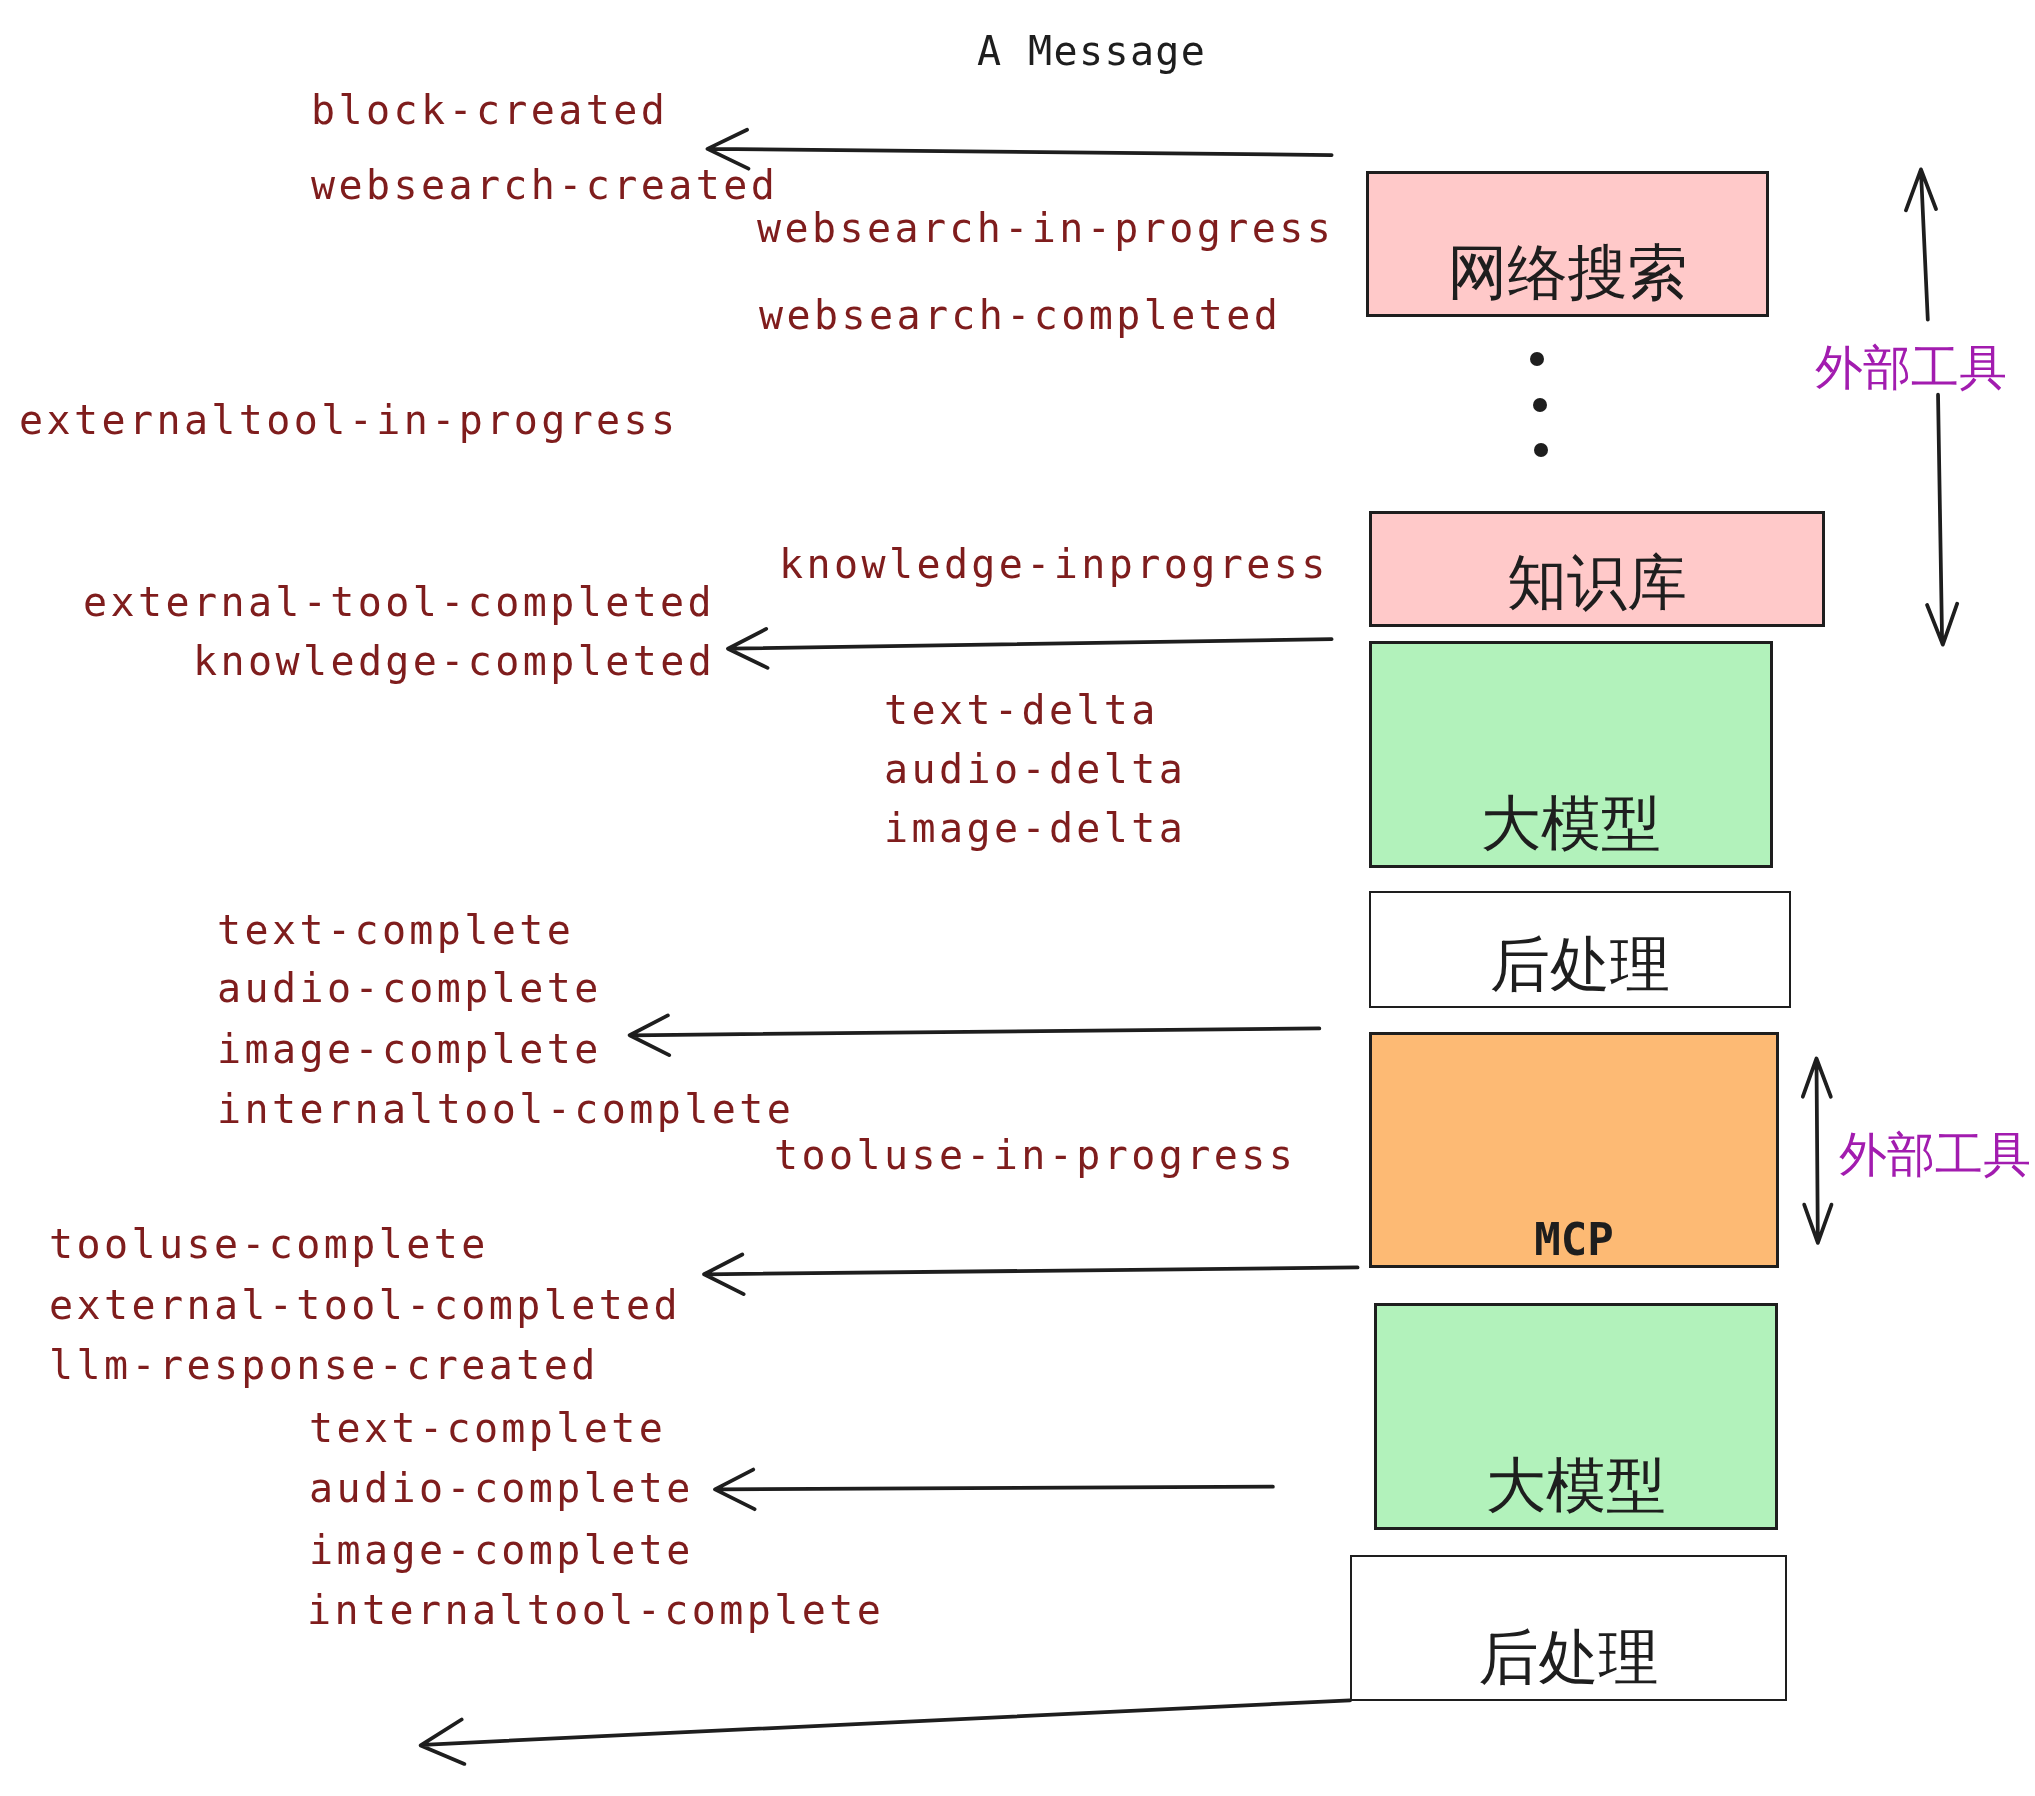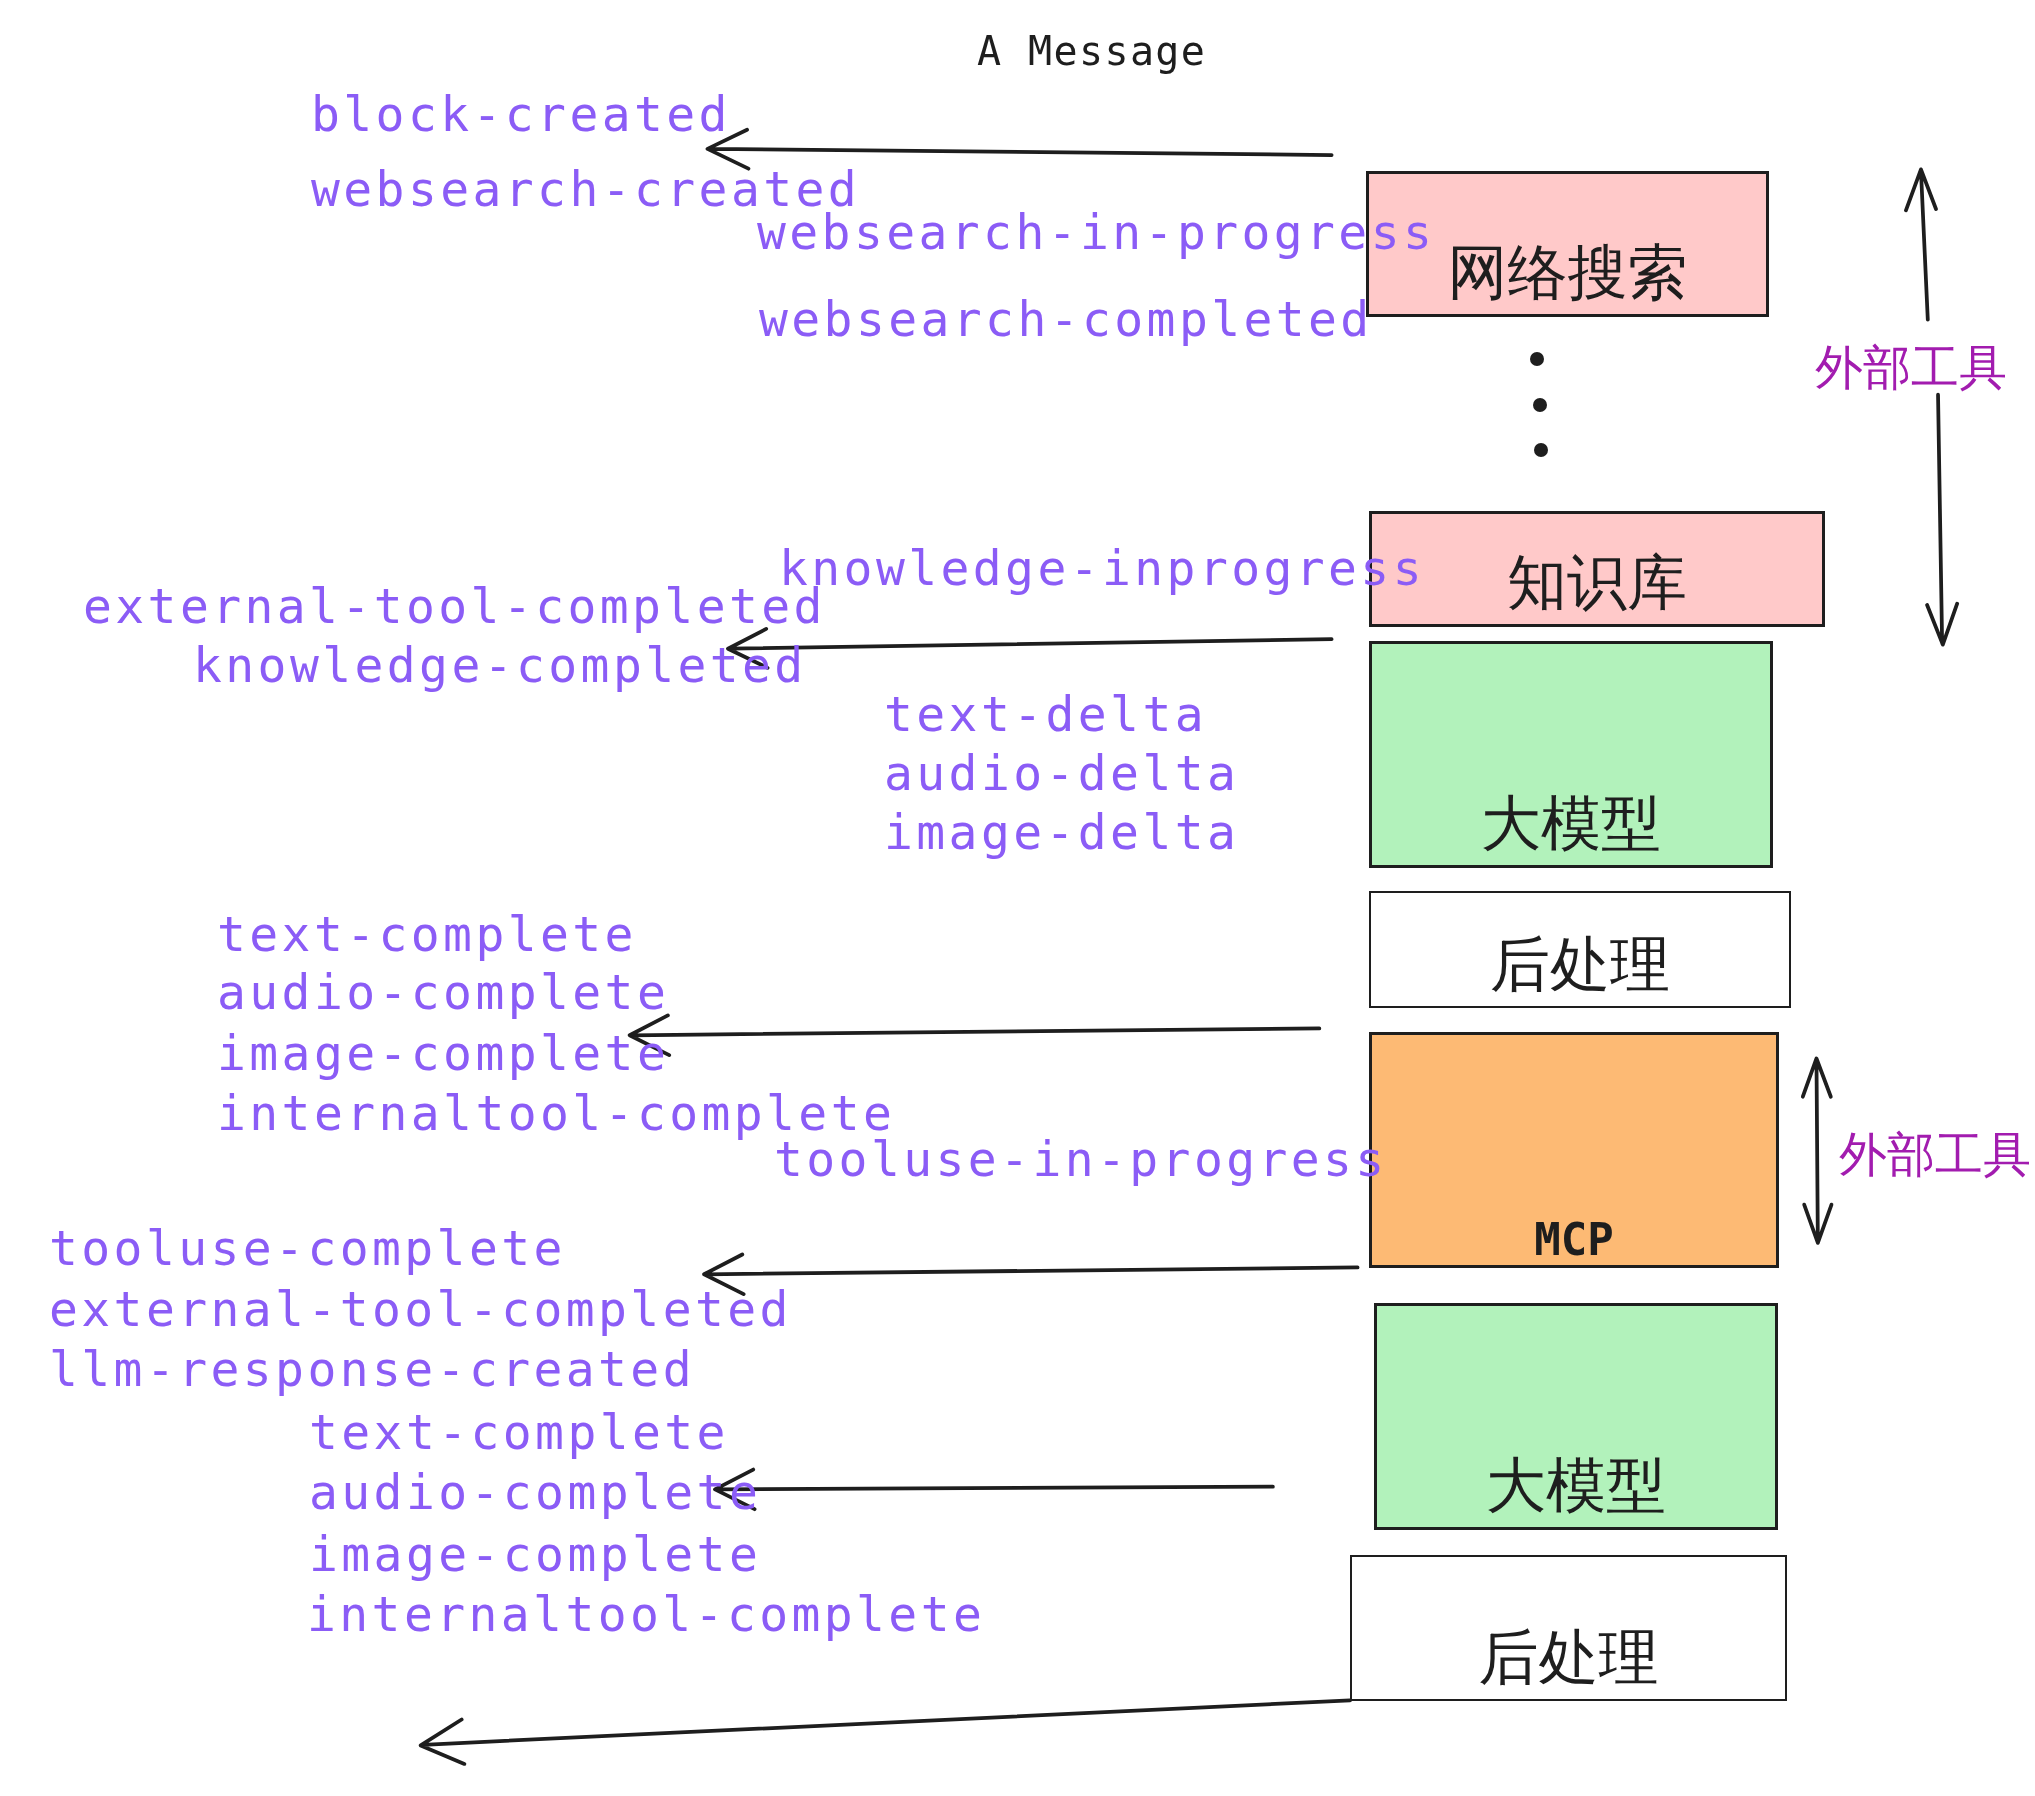--- a/index.html
+++ b/index.html
@@ -23,9 +23,9 @@
   .evt {
     position: absolute;
     font-family: "DejaVu Sans Mono", monospace;
-    font-size: 48px;
+    font-size: 40px;
     letter-spacing: 3.4px;
-    color: #8b5cf6;
+    color: #7f1d1d;
     white-space: nowrap;
     line-height: 1.0;
   }

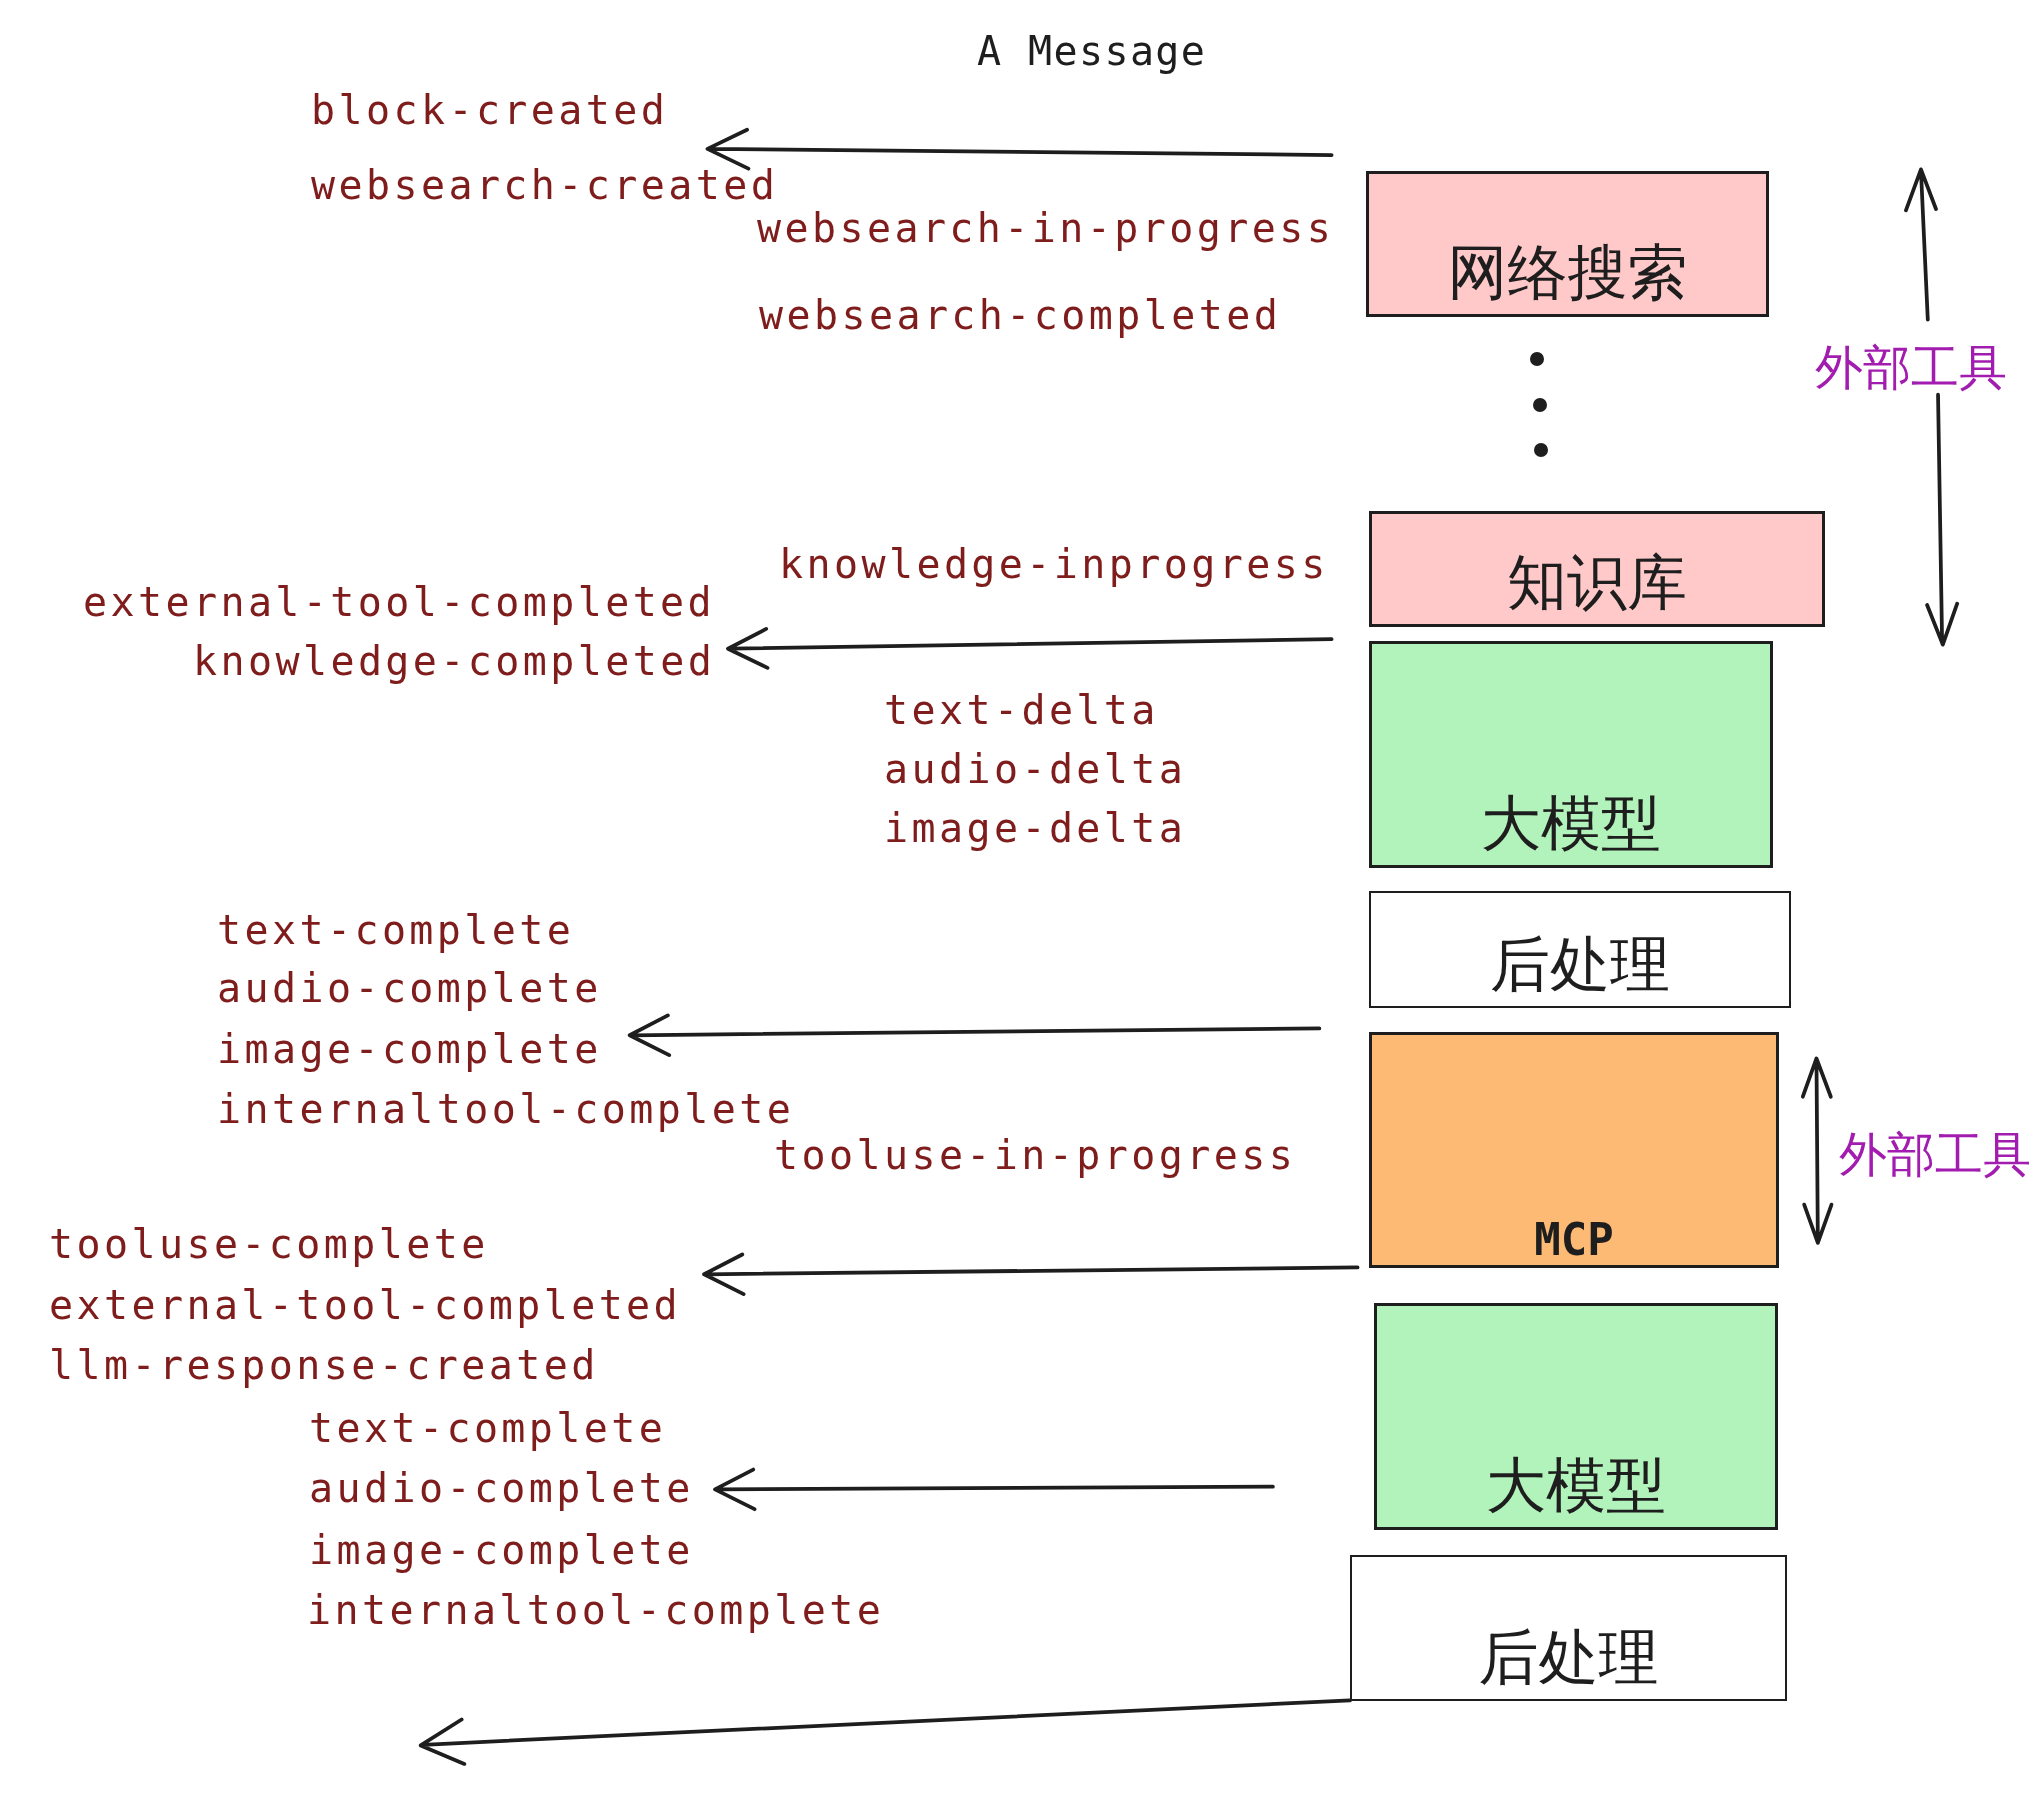--- a/index.html
+++ b/index.html
@@ -149,6 +149,7 @@
   <div class="evt" style="left:311px; top:165px">websearch-created</div>
   <div class="evt" style="left:757px; top:208px">websearch-in-progress</div>
   <div class="evt" style="left:759px; top:295px">websearch-completed</div>
+  <div class="evt" style="left:19px; top:400px">externaltool-in-progress</div>
   <div class="evt" style="left:779px; top:544px">knowledge-inprogress</div>
   <div class="evt" style="left:83px; top:582px">external-tool-completed</div>
   <div class="evt" style="left:193px; top:641px">knowledge-completed</div>

